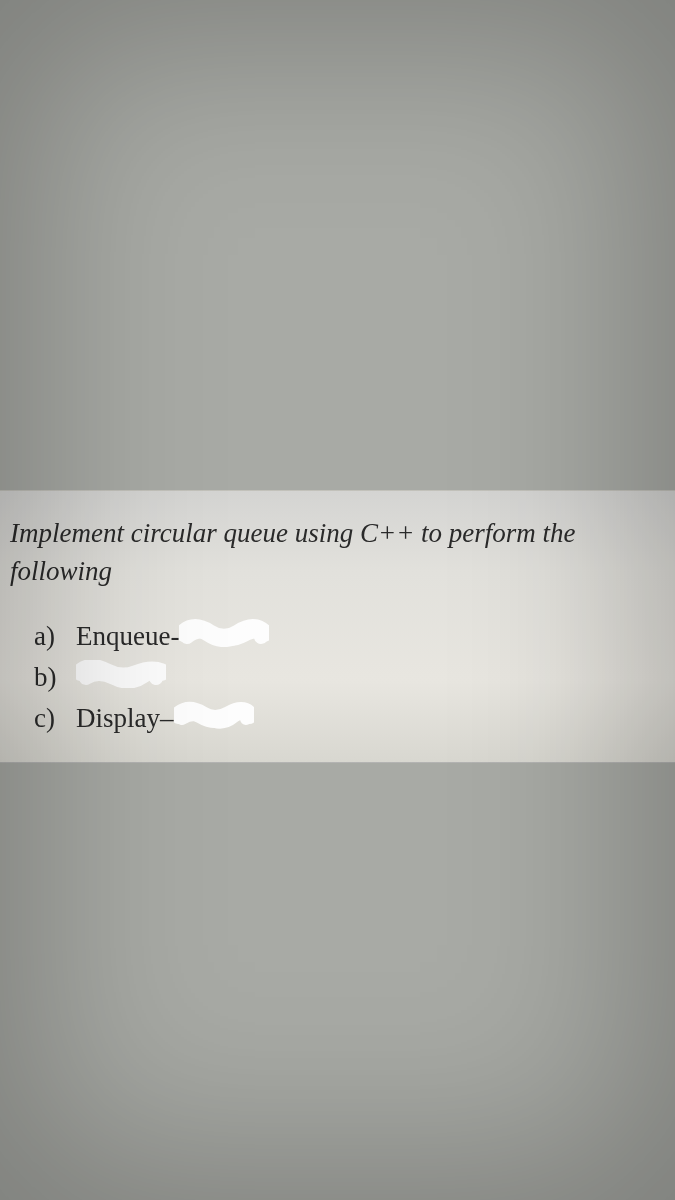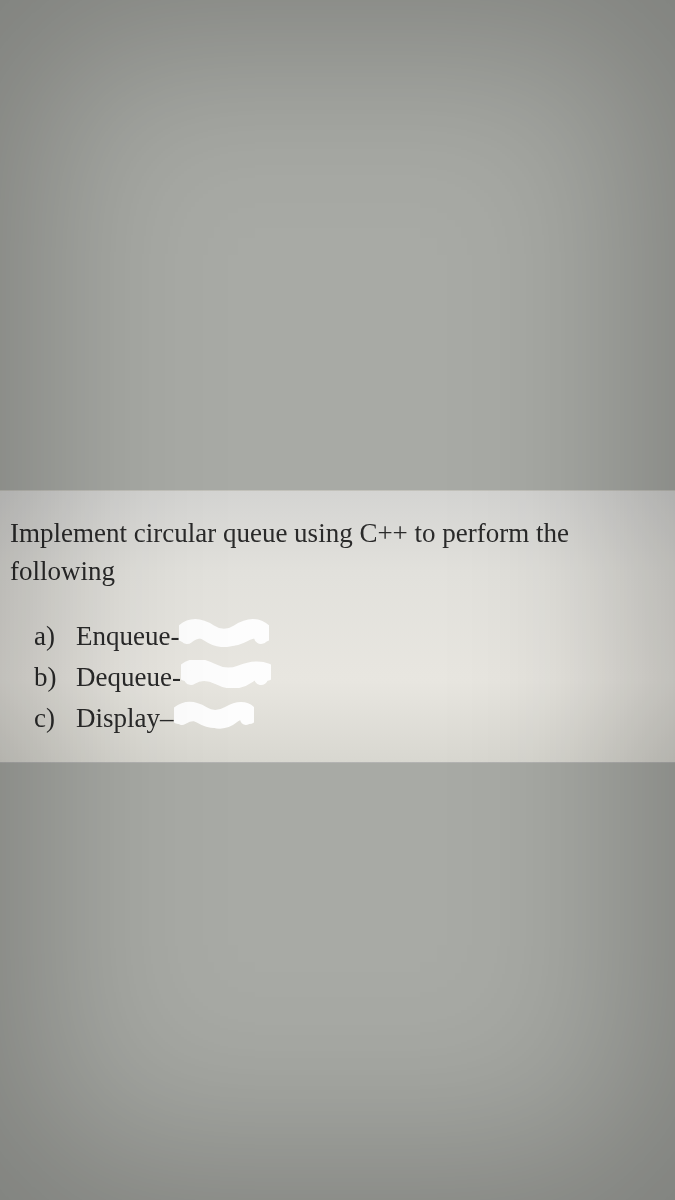--- a/index.html
+++ b/index.html
@@ -30,6 +30,7 @@
       color: #2a2a2a;
       margin-bottom: 28px;
       line-height: 1.4;
+      font-style: italic;
     }
     .list {
       padding-left: 24px;

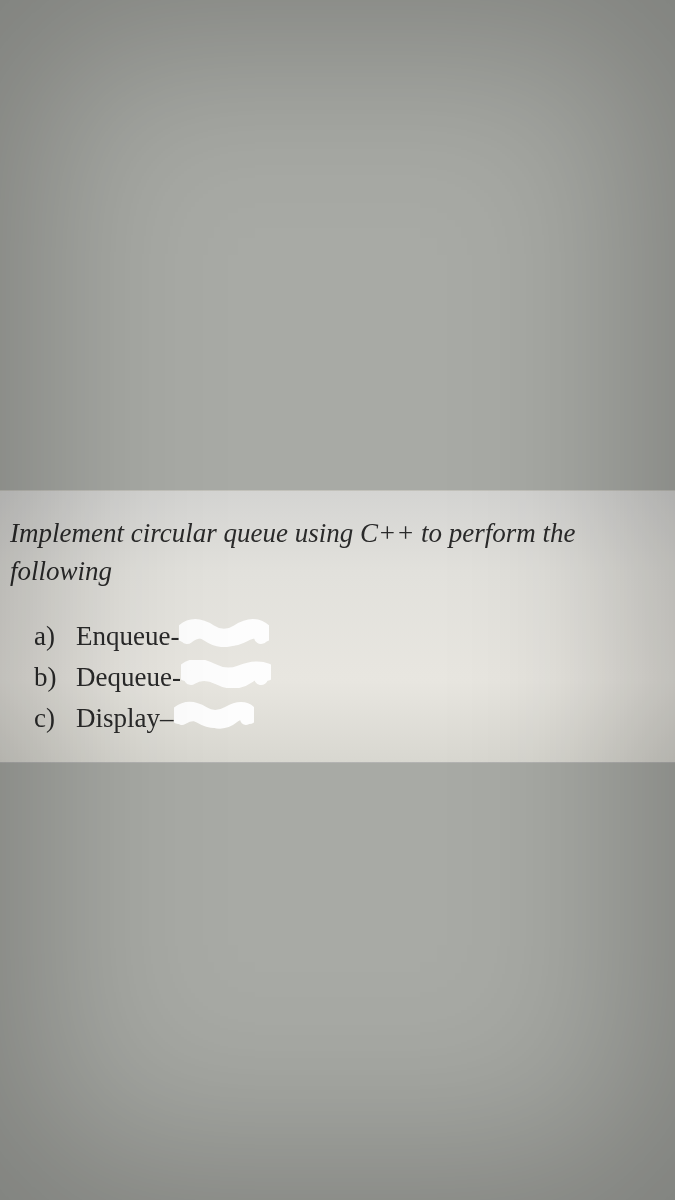--- a/index.html
+++ b/index.html
@@ -87,7 +87,6 @@
 
     <div class="list-row">
       <span class="marker">b)</span>
-      <span class="item-text">Dequeue-</span>
       <span class="scribble">
         <svg width="90" height="28" viewBox="0 0 90 28">
           <path d="M5 12 Q 15 4, 30 12 T 60 14 T 85 12" stroke="#fdfdfd" stroke-width="18" stroke-linecap="round" fill="none"></path>

